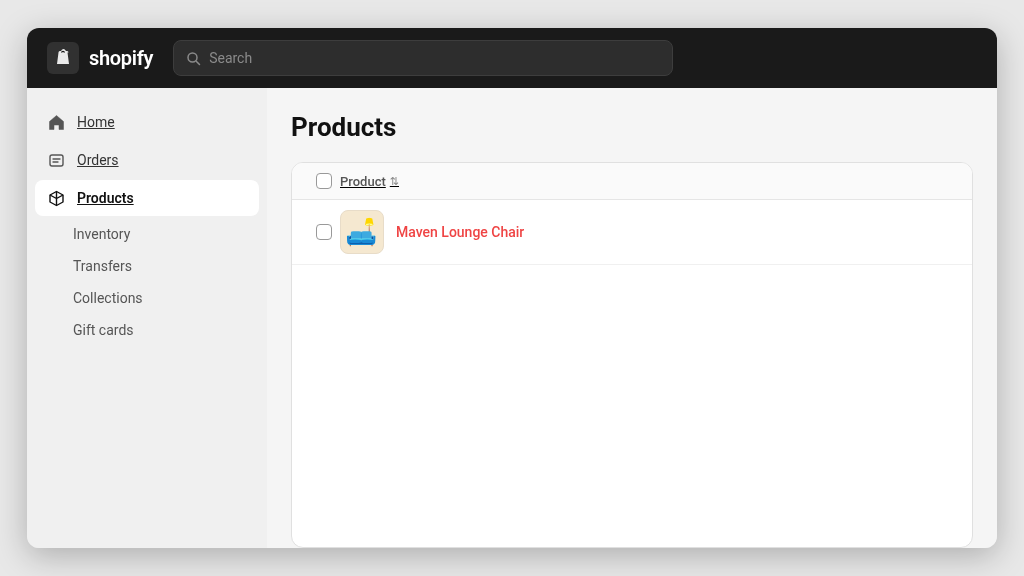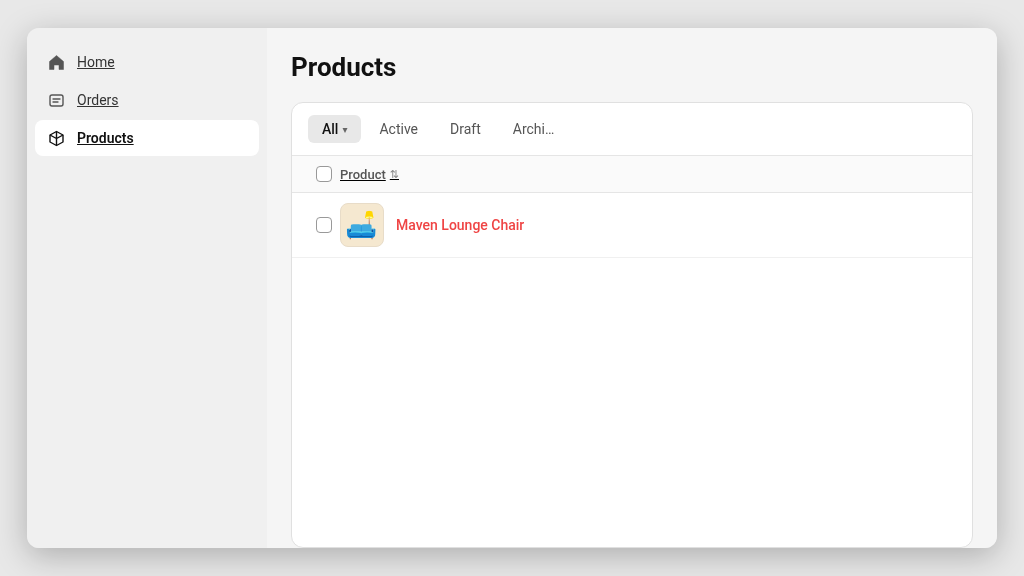--- a/index.html
+++ b/index.html
@@ -270,6 +270,24 @@
 
 <div class="app-window">
 
+  <div class="topbar">
+    <div class="logo-area">
+      <svg class="shopify-bag-icon" viewBox="0 0 32 32" fill="none" xmlns="http://www.w3.org/2000/svg">
+        <rect width="32" height="32" rx="6" fill="#ffffff" fill-opacity="0.1"></rect>
+        <path d="M21.5 10.5c-.1-.8-.8-1.4-1.7-1.4h-1c-.2-1.1-1.1-2-2.3-2.1-1.2.1-2.1 1-2.3 2.1h-1c-.9 0-1.6.6-1.7 1.4L10 22h12l-1.5-11.5z" fill="white" fill-opacity="0.9"></path>
+        <path d="M14.5 10.5c.2-.7.8-1.1 1.5-1.1s1.3.4 1.5 1.1" stroke="#1a1a1a" stroke-width="1.2" fill="none"></path>
+      </svg>
+      <span class="logo-text">shopify</span>
+    </div>
+
+    <div class="search-bar">
+      <svg class="search-icon-svg" width="15" height="15" viewBox="0 0 15 15" fill="none">
+        <circle cx="6.5" cy="6.5" r="4.5" stroke="#8a8a8a" stroke-width="1.5"></circle>
+        <path d="M10.5 10.5L13.5 13.5" stroke="#8a8a8a" stroke-width="1.5" stroke-linecap="round"></path>
+      </svg>
+      <span class="search-placeholder">Search</span>
+    </div>
+  </div>
 
   <div class="main-layout">
 

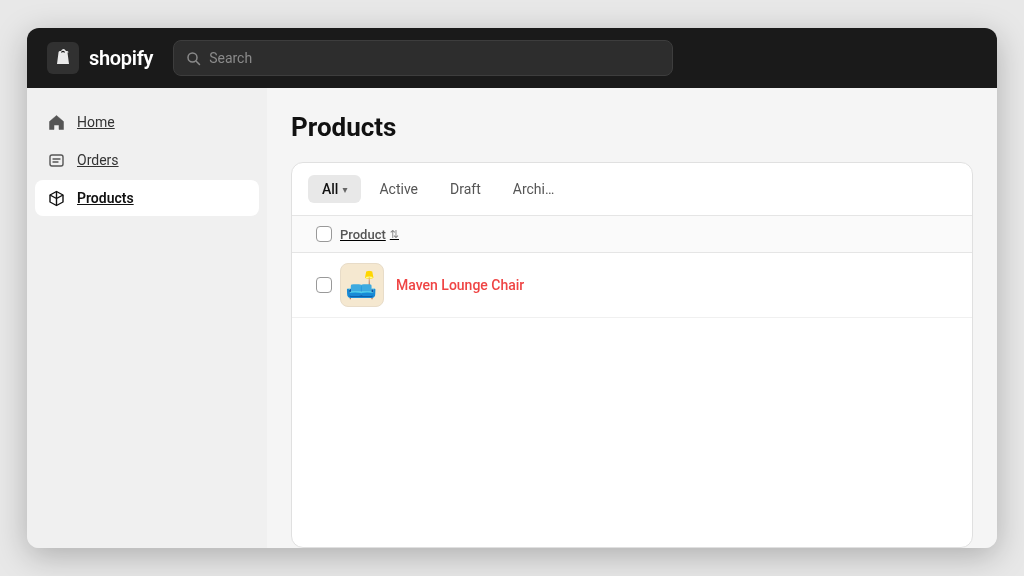--- a/index.html
+++ b/index.html
@@ -331,21 +331,6 @@
 
       <div class="products-card">
 
-        <div class="tab-bar">
-          <div class="tab-item selected">
-            <span>All</span>
-            <span class="tab-chevron">▾</span>
-          </div>
-          <div class="tab-item">
-            <span>Active</span>
-          </div>
-          <div class="tab-item">
-            <span>Draft</span>
-          </div>
-          <div class="tab-item">
-            <span>Archi…</span>
-          </div>
-        </div>
 
         <div class="table-header">
           <div class="checkbox-cell">

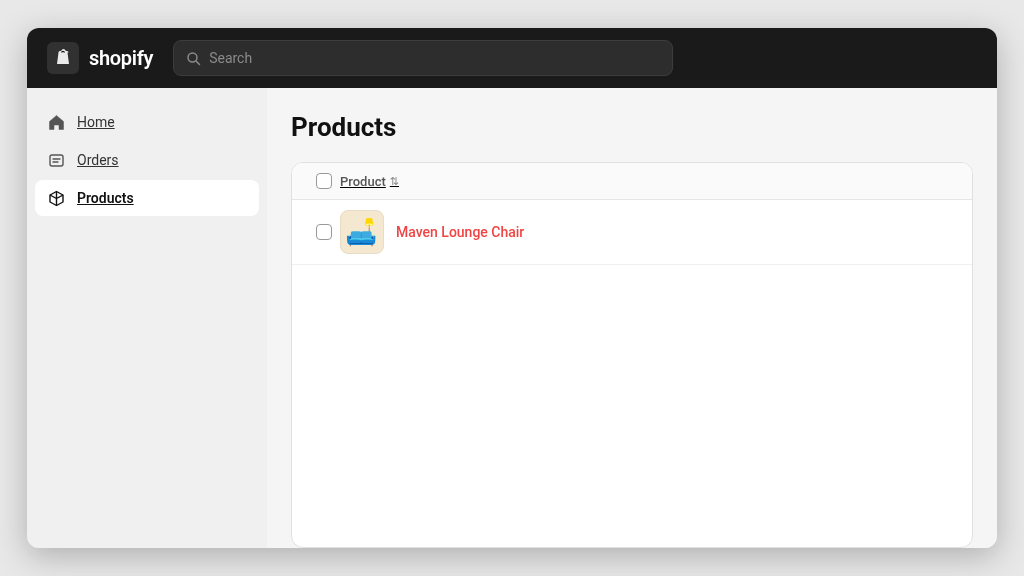--- a/index.html
+++ b/index.html
@@ -322,6 +322,20 @@
         <span>Products</span>
       </div>
 
+      <div class="sidebar-sub-items">
+        <div class="sidebar-sub-item">
+          <span>Inventory</span>
+        </div>
+        <div class="sidebar-sub-item">
+          <span>Transfers</span>
+        </div>
+        <div class="sidebar-sub-item">
+          <span>Collections</span>
+        </div>
+        <div class="sidebar-sub-item">
+          <span>Gift cards</span>
+        </div>
+      </div>
 
     </div>
 

